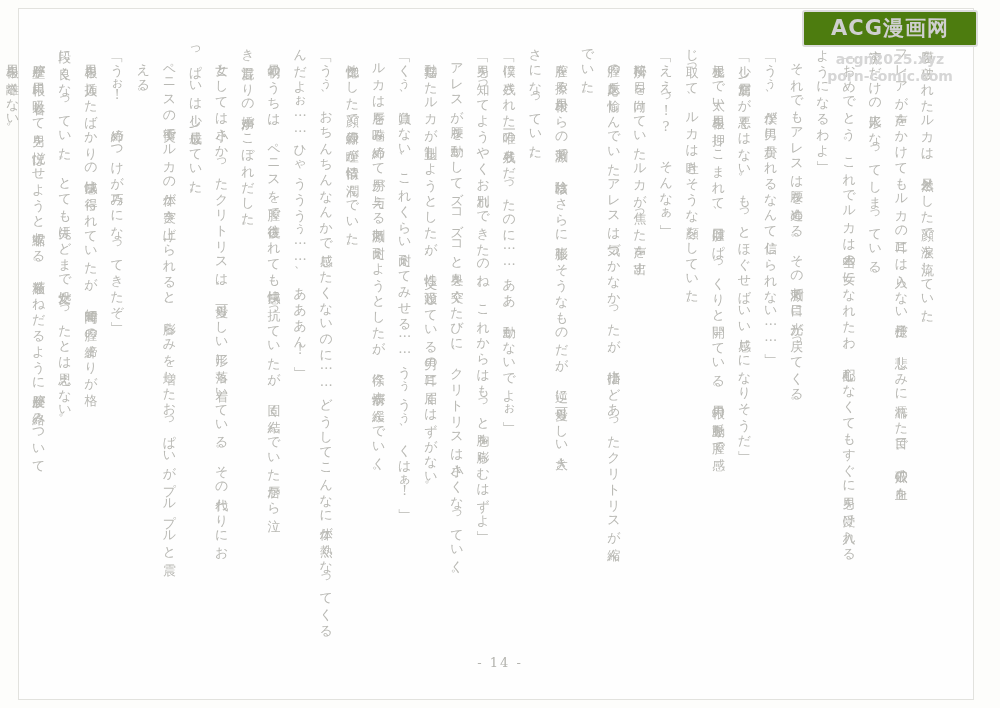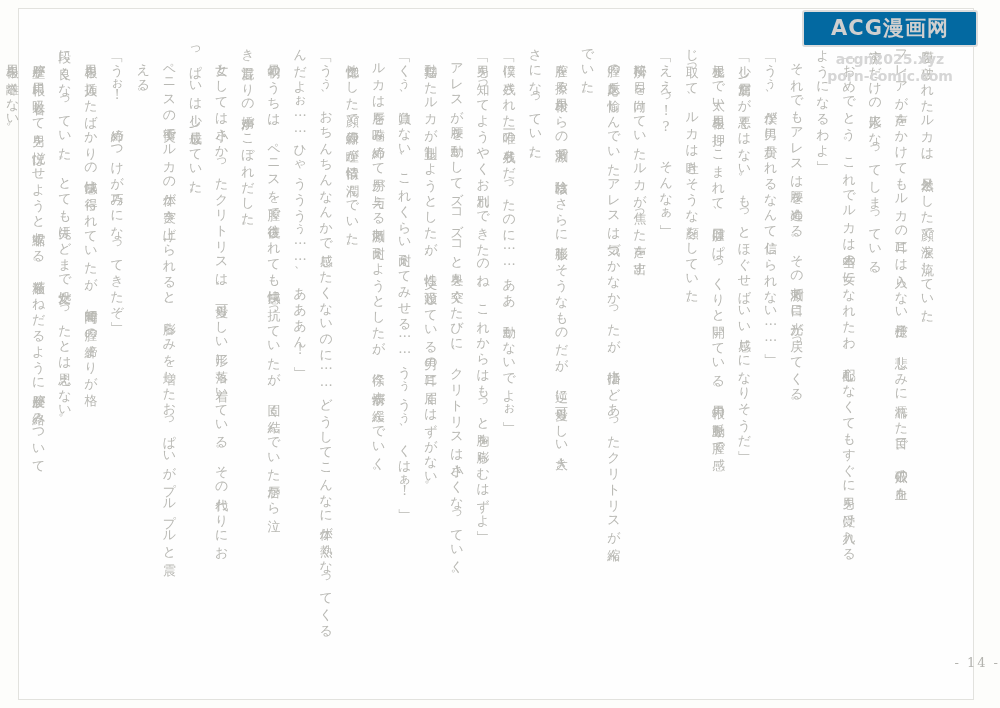--- a/index.html
+++ b/index.html
@@ -44,7 +44,7 @@
     border: 2px solid #dcdcdc;
     border-radius: 3px;
     padding: 2px 6px 3px 6px;
-    background: #0369a1;
+    background: #4d7c0f;
     display: block;
     margin-bottom: 4px;
   }

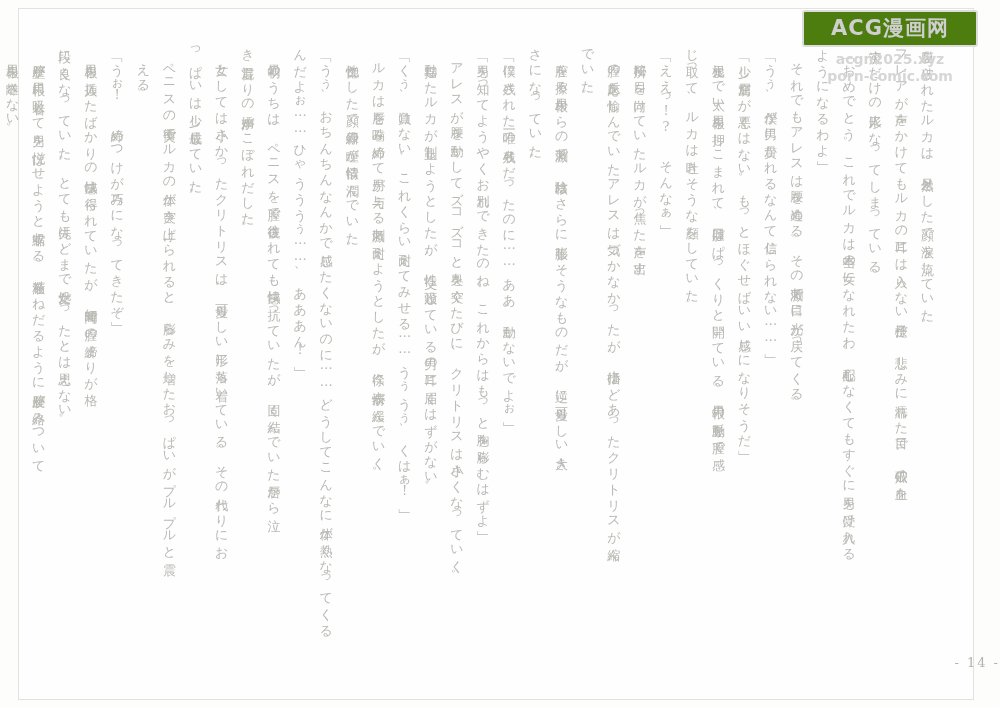--- a/index.html
+++ b/index.html
@@ -90,7 +90,7 @@
     left: 0;
     right: 0;
     bottom: 38px;
-    text-align: right;
+    text-align: center;
     font-family: "DejaVu Serif", serif;
     font-size: 13px;
     color: #b3b3ae;

